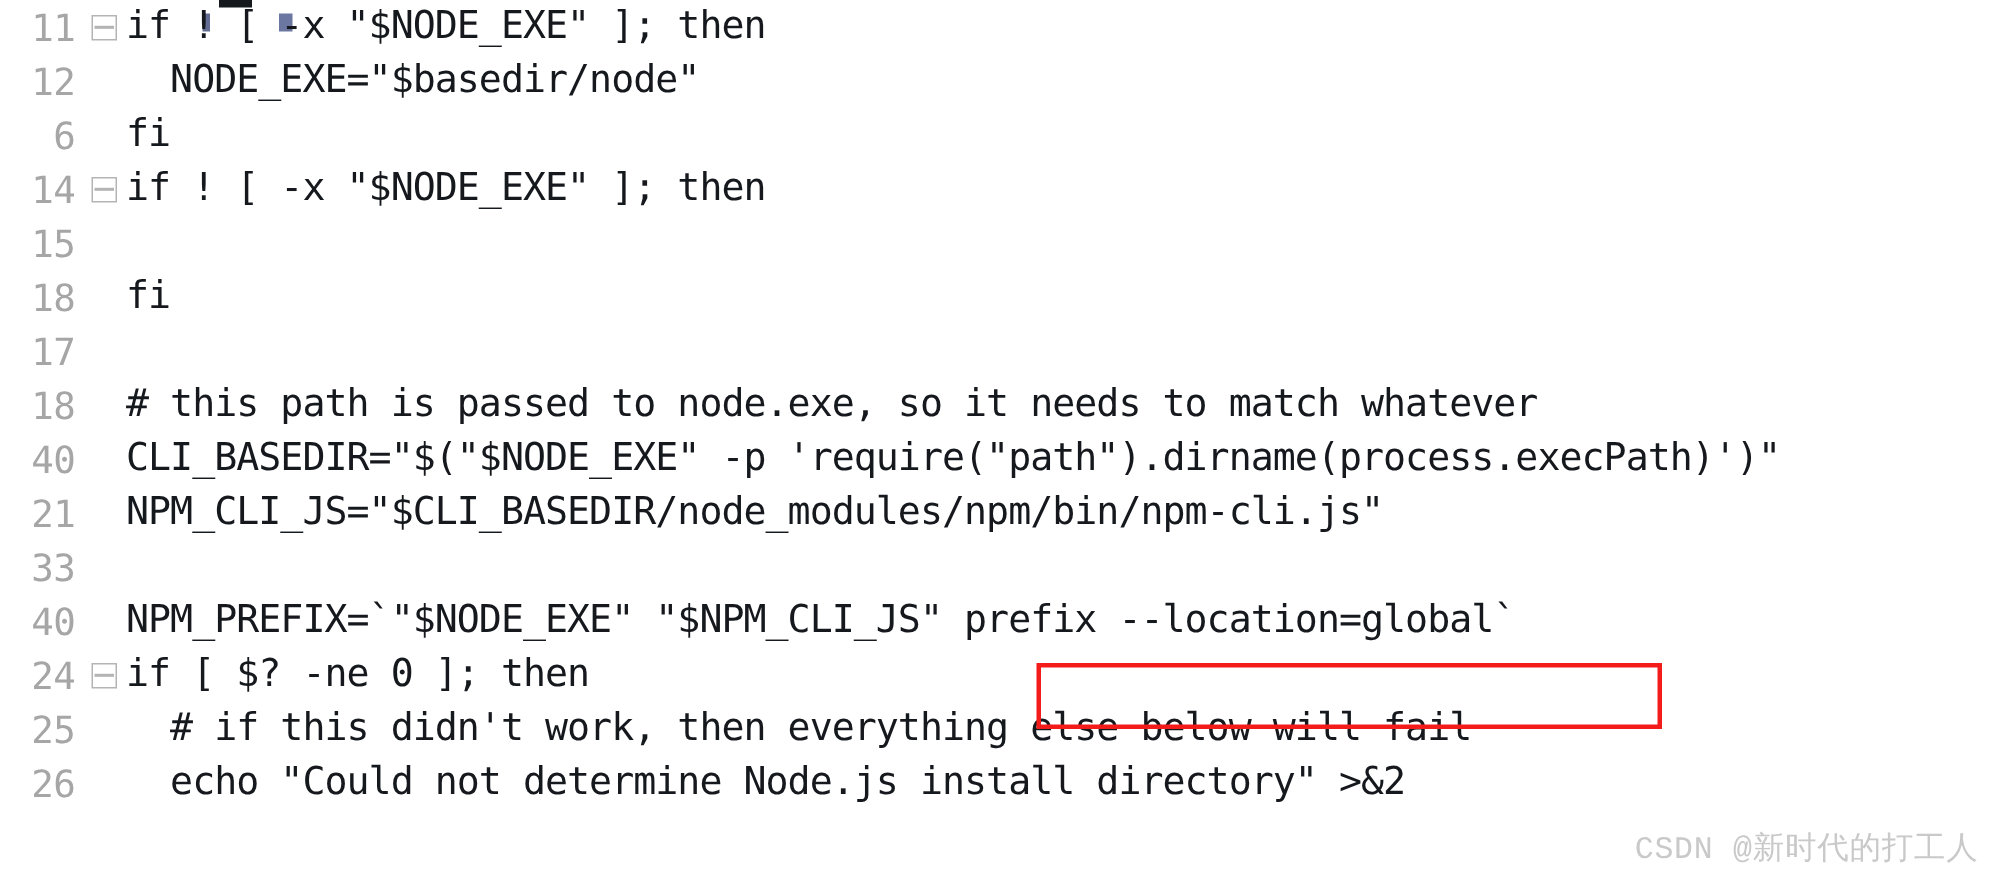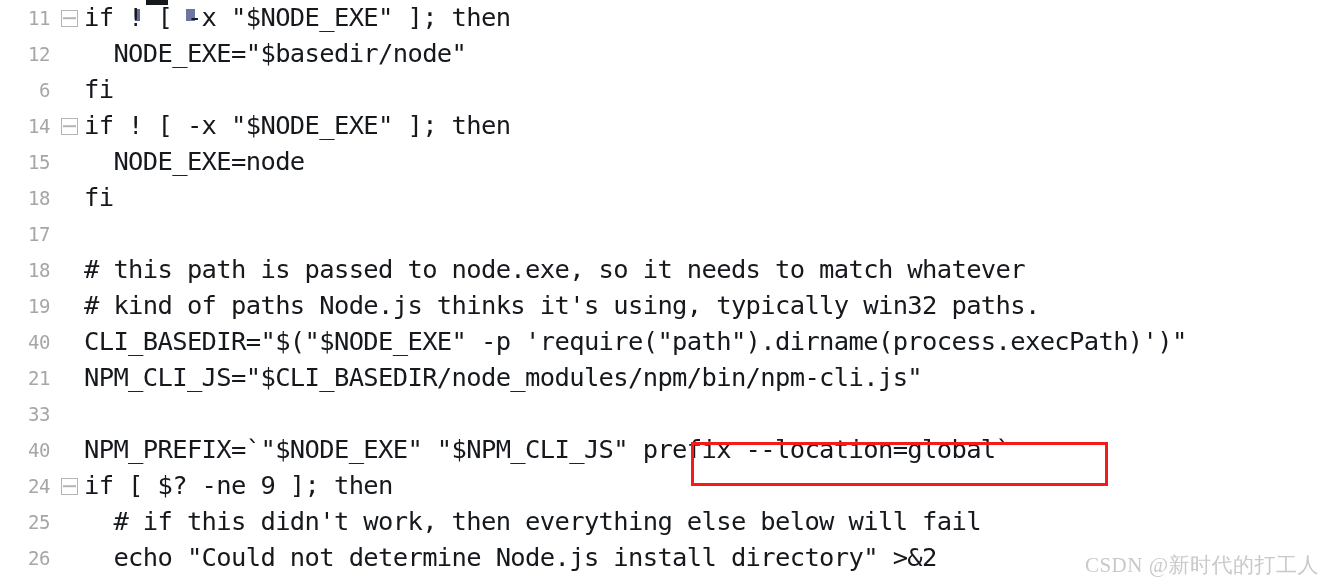--- a/index.html
+++ b/index.html
@@ -40,7 +40,7 @@
     padding-right: 6px;
     box-sizing: border-box;
     color: #a6a6a6;
-    font-size: 19px;
+    font-size: 25px;
     font-family: "DejaVu Sans Mono", "Liberation Mono", monospace;
     letter-spacing: -0.5px;
     line-height: 1;

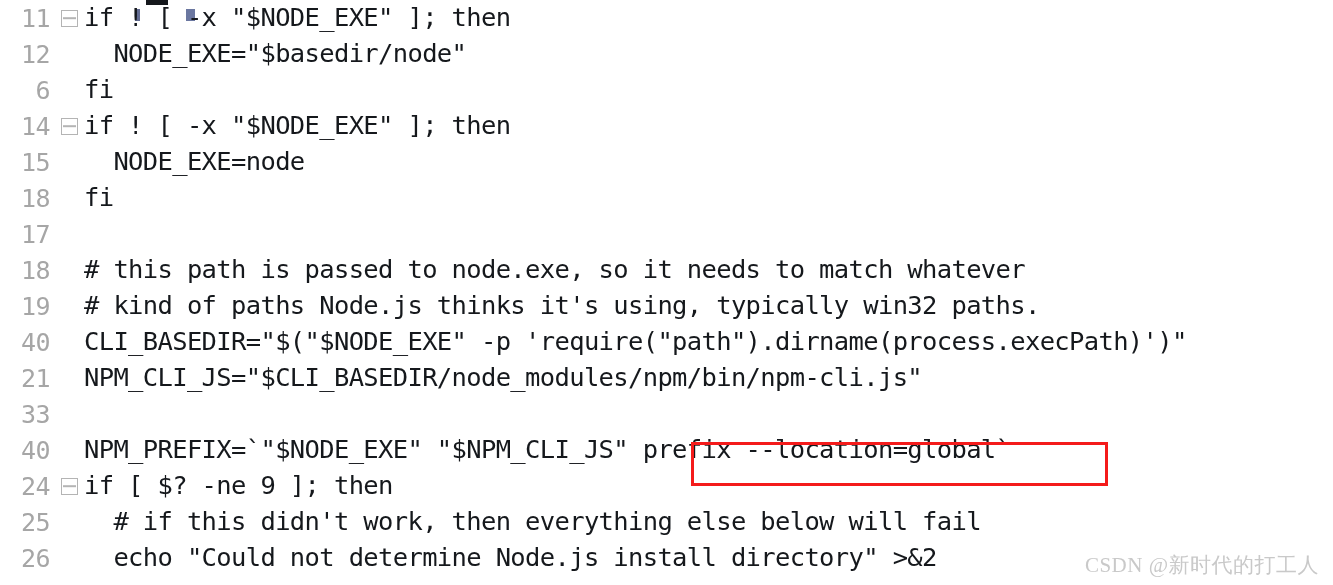--- a/index.html
+++ b/index.html
@@ -153,7 +153,7 @@
       <div class="row"><span class="gutter-num">12</span><span class="fold-cell"><span class="fold-box empty"></span></span><span class="code">  NODE_EXE="$basedir/node"</span></div>
       <div class="row"><span class="gutter-num">6</span><span class="fold-cell"><span class="fold-box empty"></span></span><span class="code">fi</span></div>
       <div class="row"><span class="gutter-num">14</span><span class="fold-cell"><span class="fold-box"></span></span><span class="code">if ! [ -x "$NODE_EXE" ]; then</span></div>
-      <div class="row"><span class="gutter-num">15</span><span class="fold-cell"><span class="fold-box empty"></span></span><span class="code">  NODE_EXE=node</span></div>
+      <div class="row"><span class="gutter-num">15</span><span class="fold-cell"><span class="fold-box empty"></span></span></div>
       <div class="row"><span class="gutter-num">18</span><span class="fold-cell"><span class="fold-box empty"></span></span><span class="code">fi</span></div>
       <div class="row"><span class="gutter-num">17</span><span class="fold-cell"><span class="fold-box empty"></span></span><span class="code"></span></div>
       <div class="row"><span class="gutter-num">18</span><span class="fold-cell"><span class="fold-box empty"></span></span><span class="code"># this path is passed to node.exe, so it needs to match whatever</span></div>

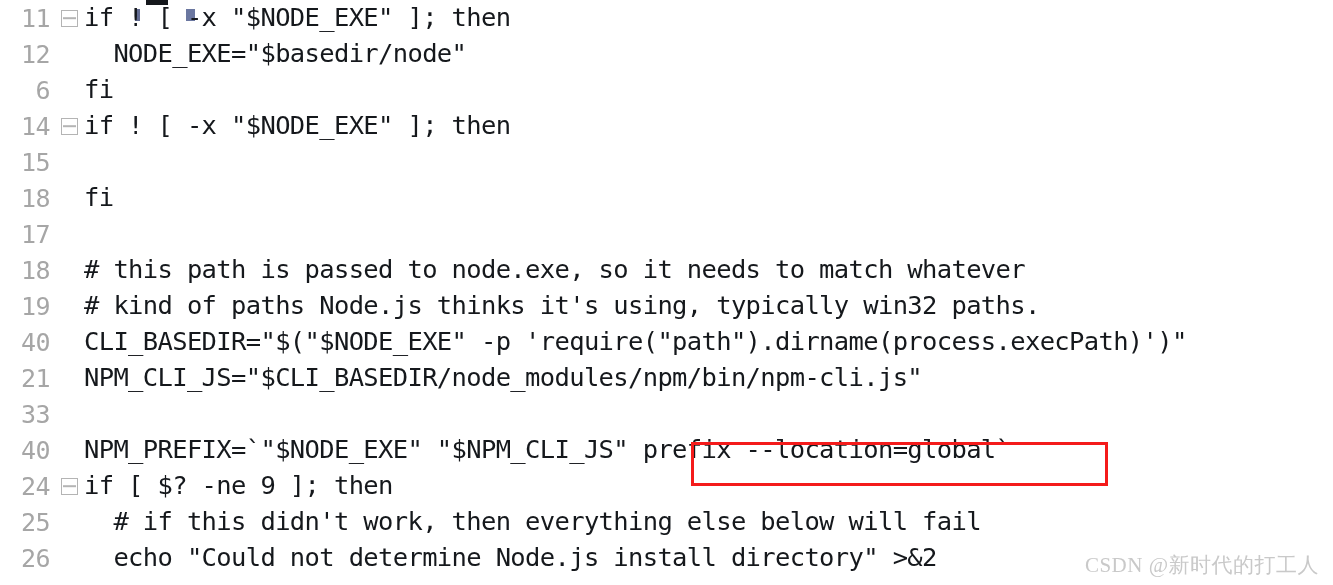--- a/index.html
+++ b/index.html
@@ -157,7 +157,6 @@
       <div class="row"><span class="gutter-num">18</span><span class="fold-cell"><span class="fold-box empty"></span></span><span class="code">fi</span></div>
       <div class="row"><span class="gutter-num">17</span><span class="fold-cell"><span class="fold-box empty"></span></span><span class="code"></span></div>
       <div class="row"><span class="gutter-num">18</span><span class="fold-cell"><span class="fold-box empty"></span></span><span class="code"># this path is passed to node.exe, so it needs to match whatever</span></div>
-      <div class="row"><span class="gutter-num">19</span><span class="fold-cell"><span class="fold-box empty"></span></span><span class="code"># kind of paths Node.js thinks it's using, typically win32 paths.</span></div>
       <div class="row"><span class="gutter-num">40</span><span class="fold-cell"><span class="fold-box empty"></span></span><span class="code">CLI_BASEDIR="$("$NODE_EXE" -p 'require("path").dirname(process.execPath)')"</span></div>
       <div class="row"><span class="gutter-num">21</span><span class="fold-cell"><span class="fold-box empty"></span></span><span class="code">NPM_CLI_JS="$CLI_BASEDIR/node_modules/npm/bin/npm-cli.js"</span></div>
       <div class="row"><span class="gutter-num">33</span><span class="fold-cell"><span class="fold-box empty"></span></span><span class="code"></span></div>

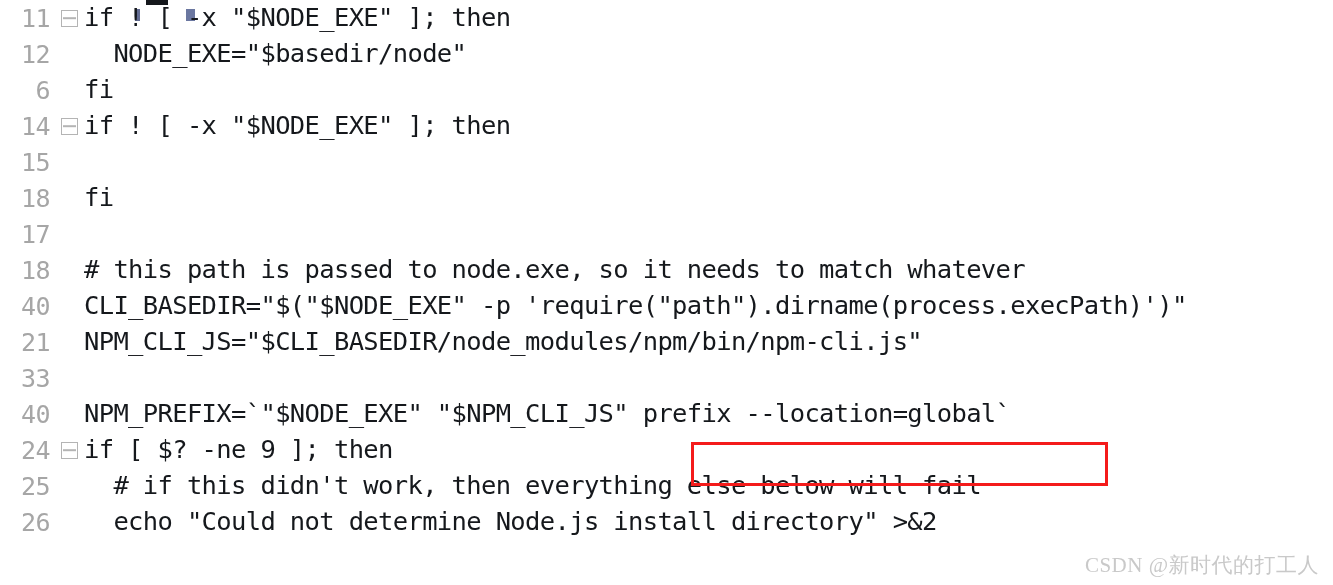--- a/index.html
+++ b/index.html
@@ -161,7 +161,7 @@
       <div class="row"><span class="gutter-num">21</span><span class="fold-cell"><span class="fold-box empty"></span></span><span class="code">NPM_CLI_JS="$CLI_BASEDIR/node_modules/npm/bin/npm-cli.js"</span></div>
       <div class="row"><span class="gutter-num">33</span><span class="fold-cell"><span class="fold-box empty"></span></span><span class="code"></span></div>
       <div class="row"><span class="gutter-num">40</span><span class="fold-cell"><span class="fold-box empty"></span></span><span class="code">NPM_PREFIX=`"$NODE_EXE" "$NPM_CLI_JS" prefix --location=global`</span></div>
-      <div class="row"><span class="gutter-num">24</span><span class="fold-cell"><span class="fold-box"></span></span><span class="code">if [ $? -ne 9 ]; then</span></div>
+      <div class="row"><span class="gutter-num">24</span><span class="fold-cell"><span class="fold-box"></span></span><span class="code">if [ $? -ne 0 ]; then</span></div>
       <div class="row"><span class="gutter-num">25</span><span class="fold-cell"><span class="fold-box empty"></span></span><span class="code">  # if this didn't work, then everything else below will fail</span></div>
       <div class="row"><span class="gutter-num">26</span><span class="fold-cell"><span class="fold-box empty"></span></span><span class="code">  echo "Could not determine Node.js install directory" &gt;&amp;2</span></div>
     </div>

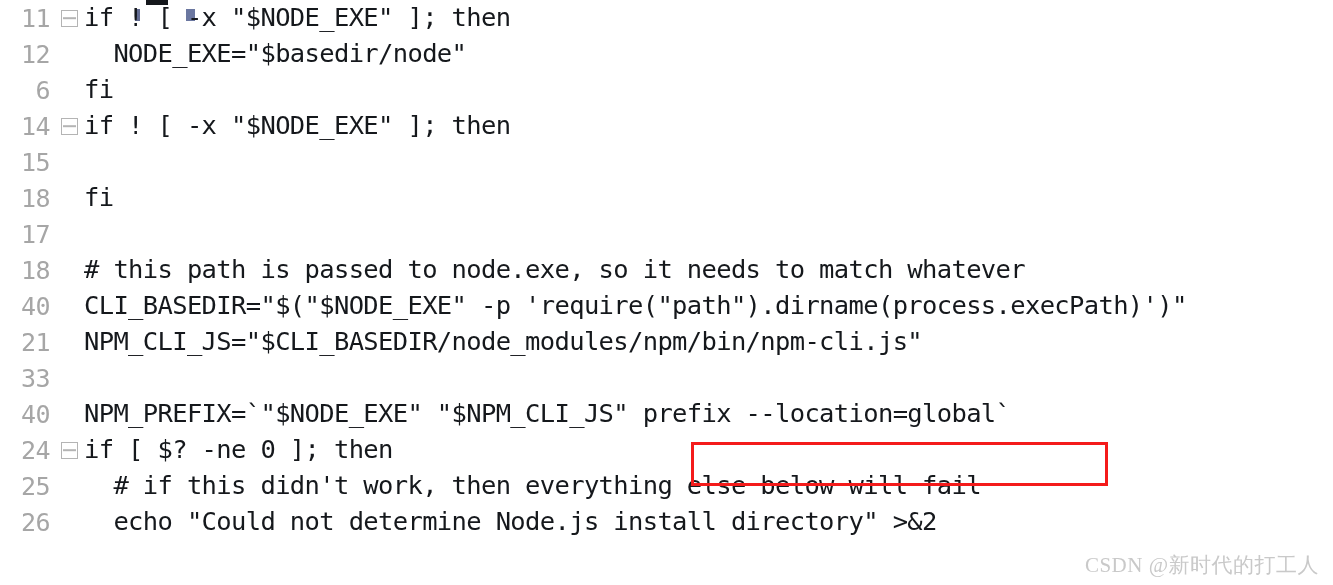--- a/index.html
+++ b/index.html
@@ -134,7 +134,7 @@
     bottom: 6px;
     color: #c9c9c9;
     font-size: 21px;
-    font-family: Liberation Serif, serif;
+    font-family: Liberation Mono, monospace;
     white-space: pre;
     letter-spacing: 0.5px;
   }

